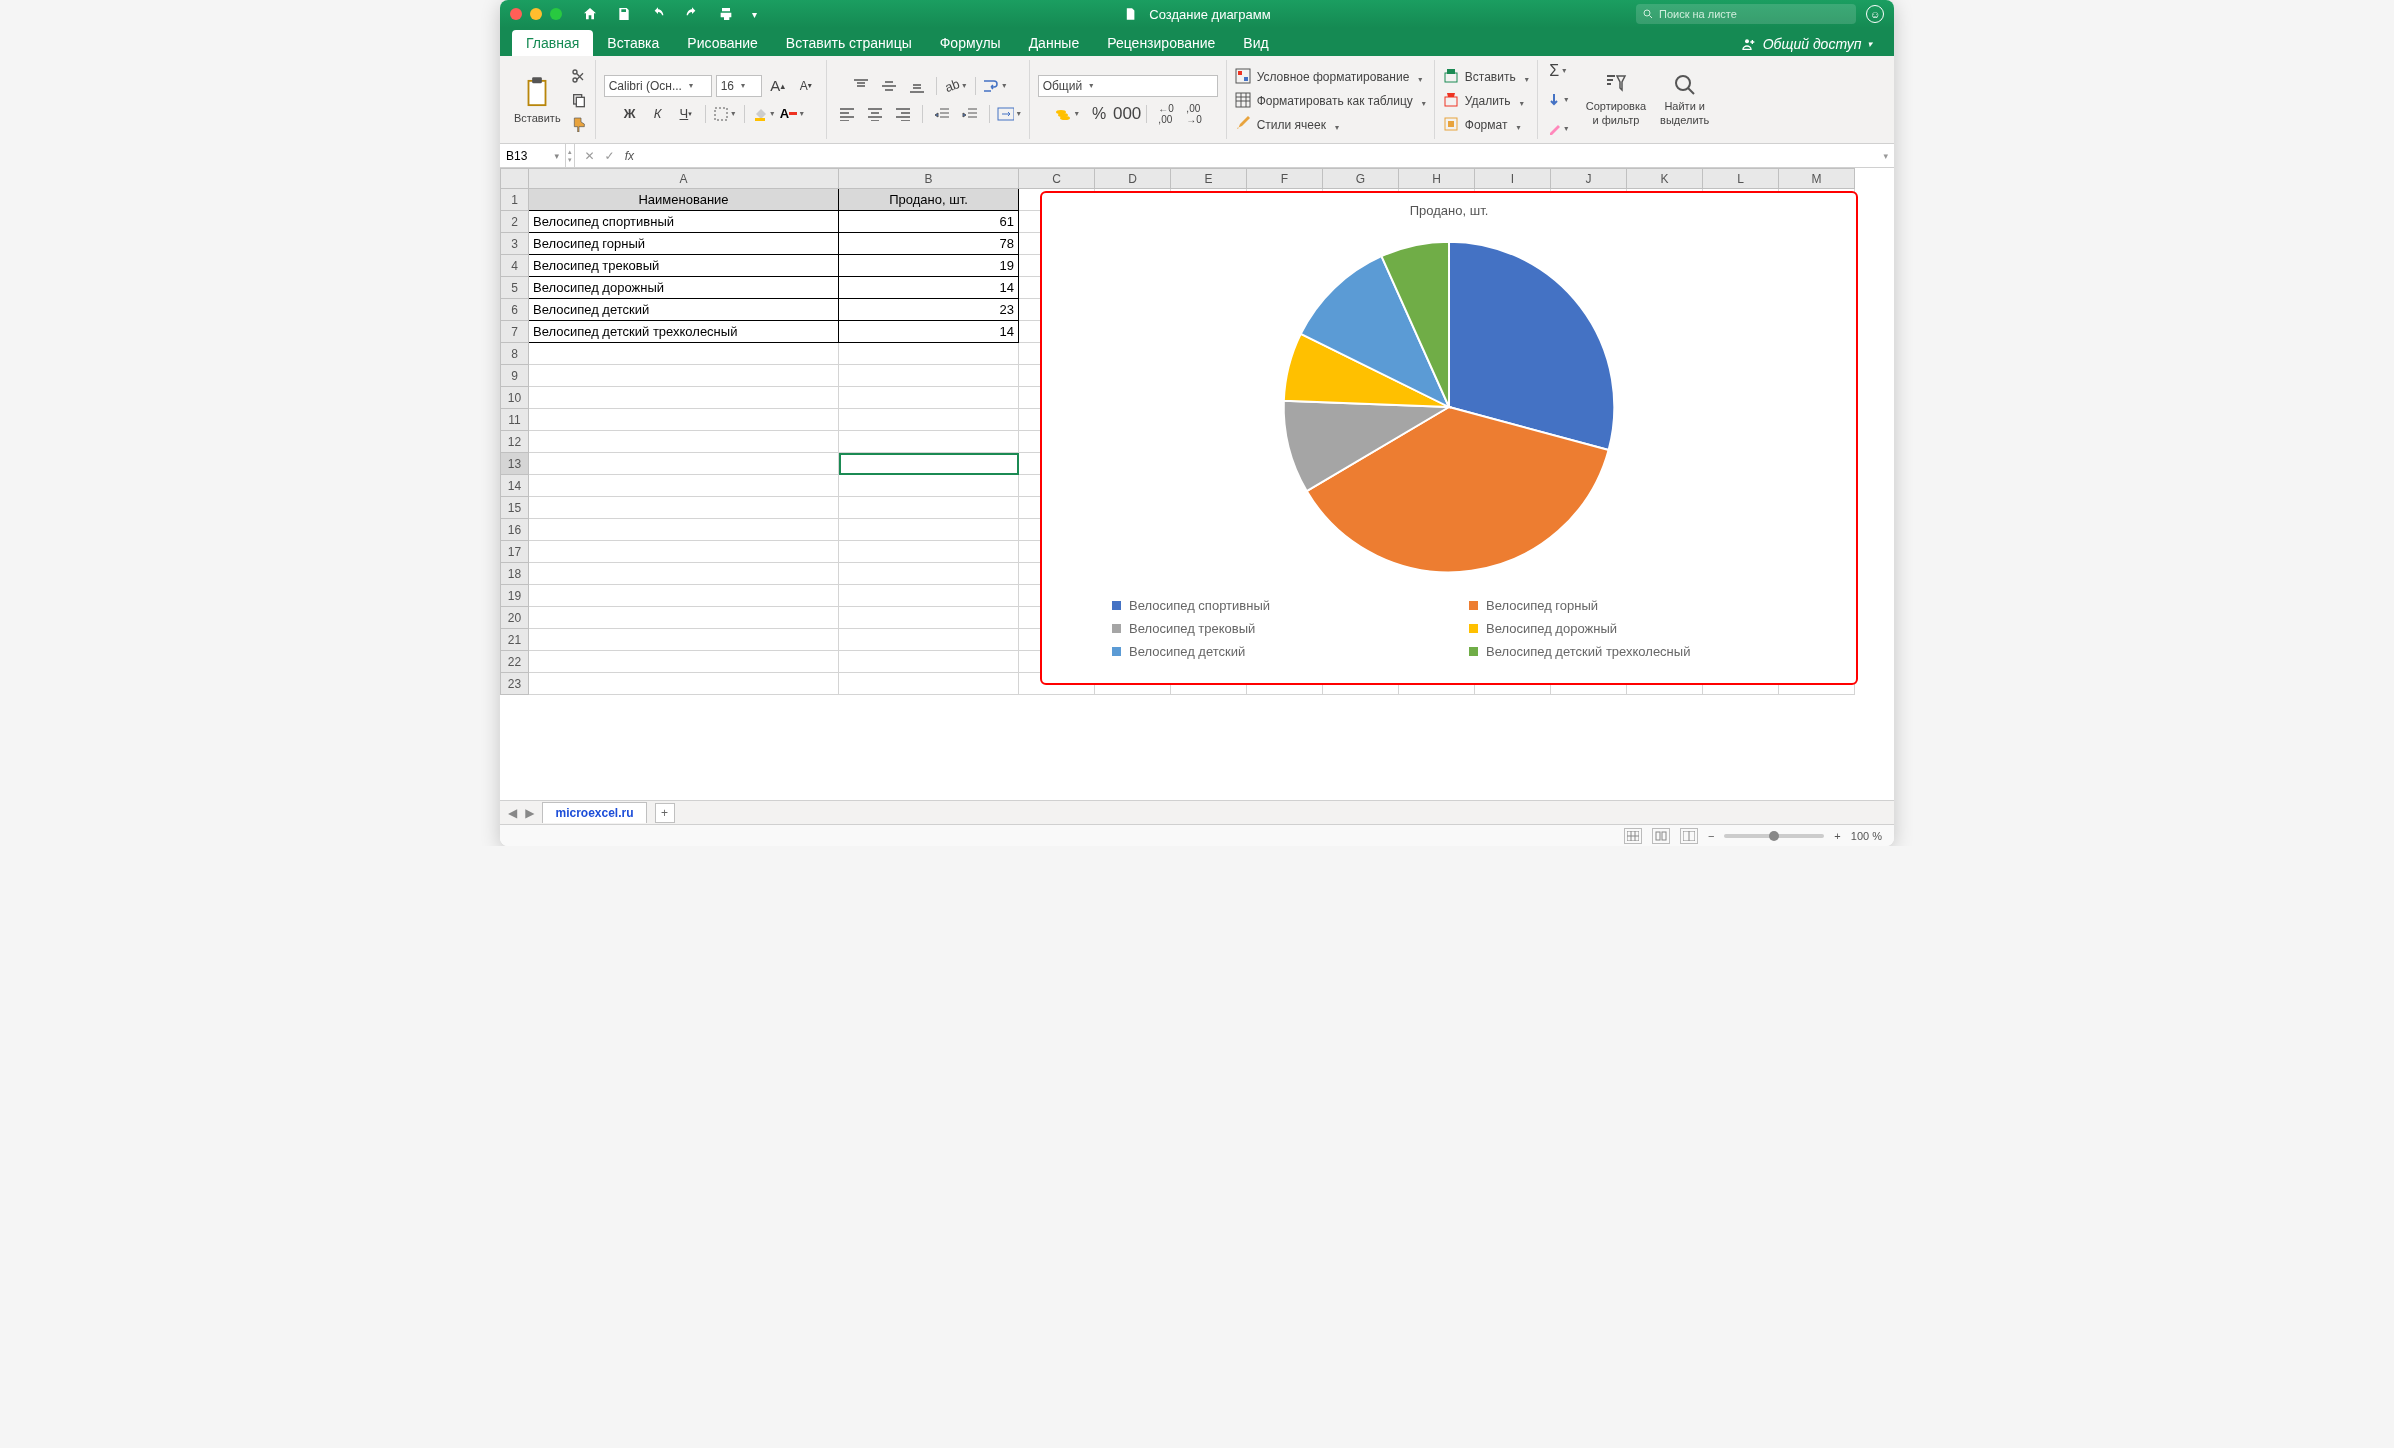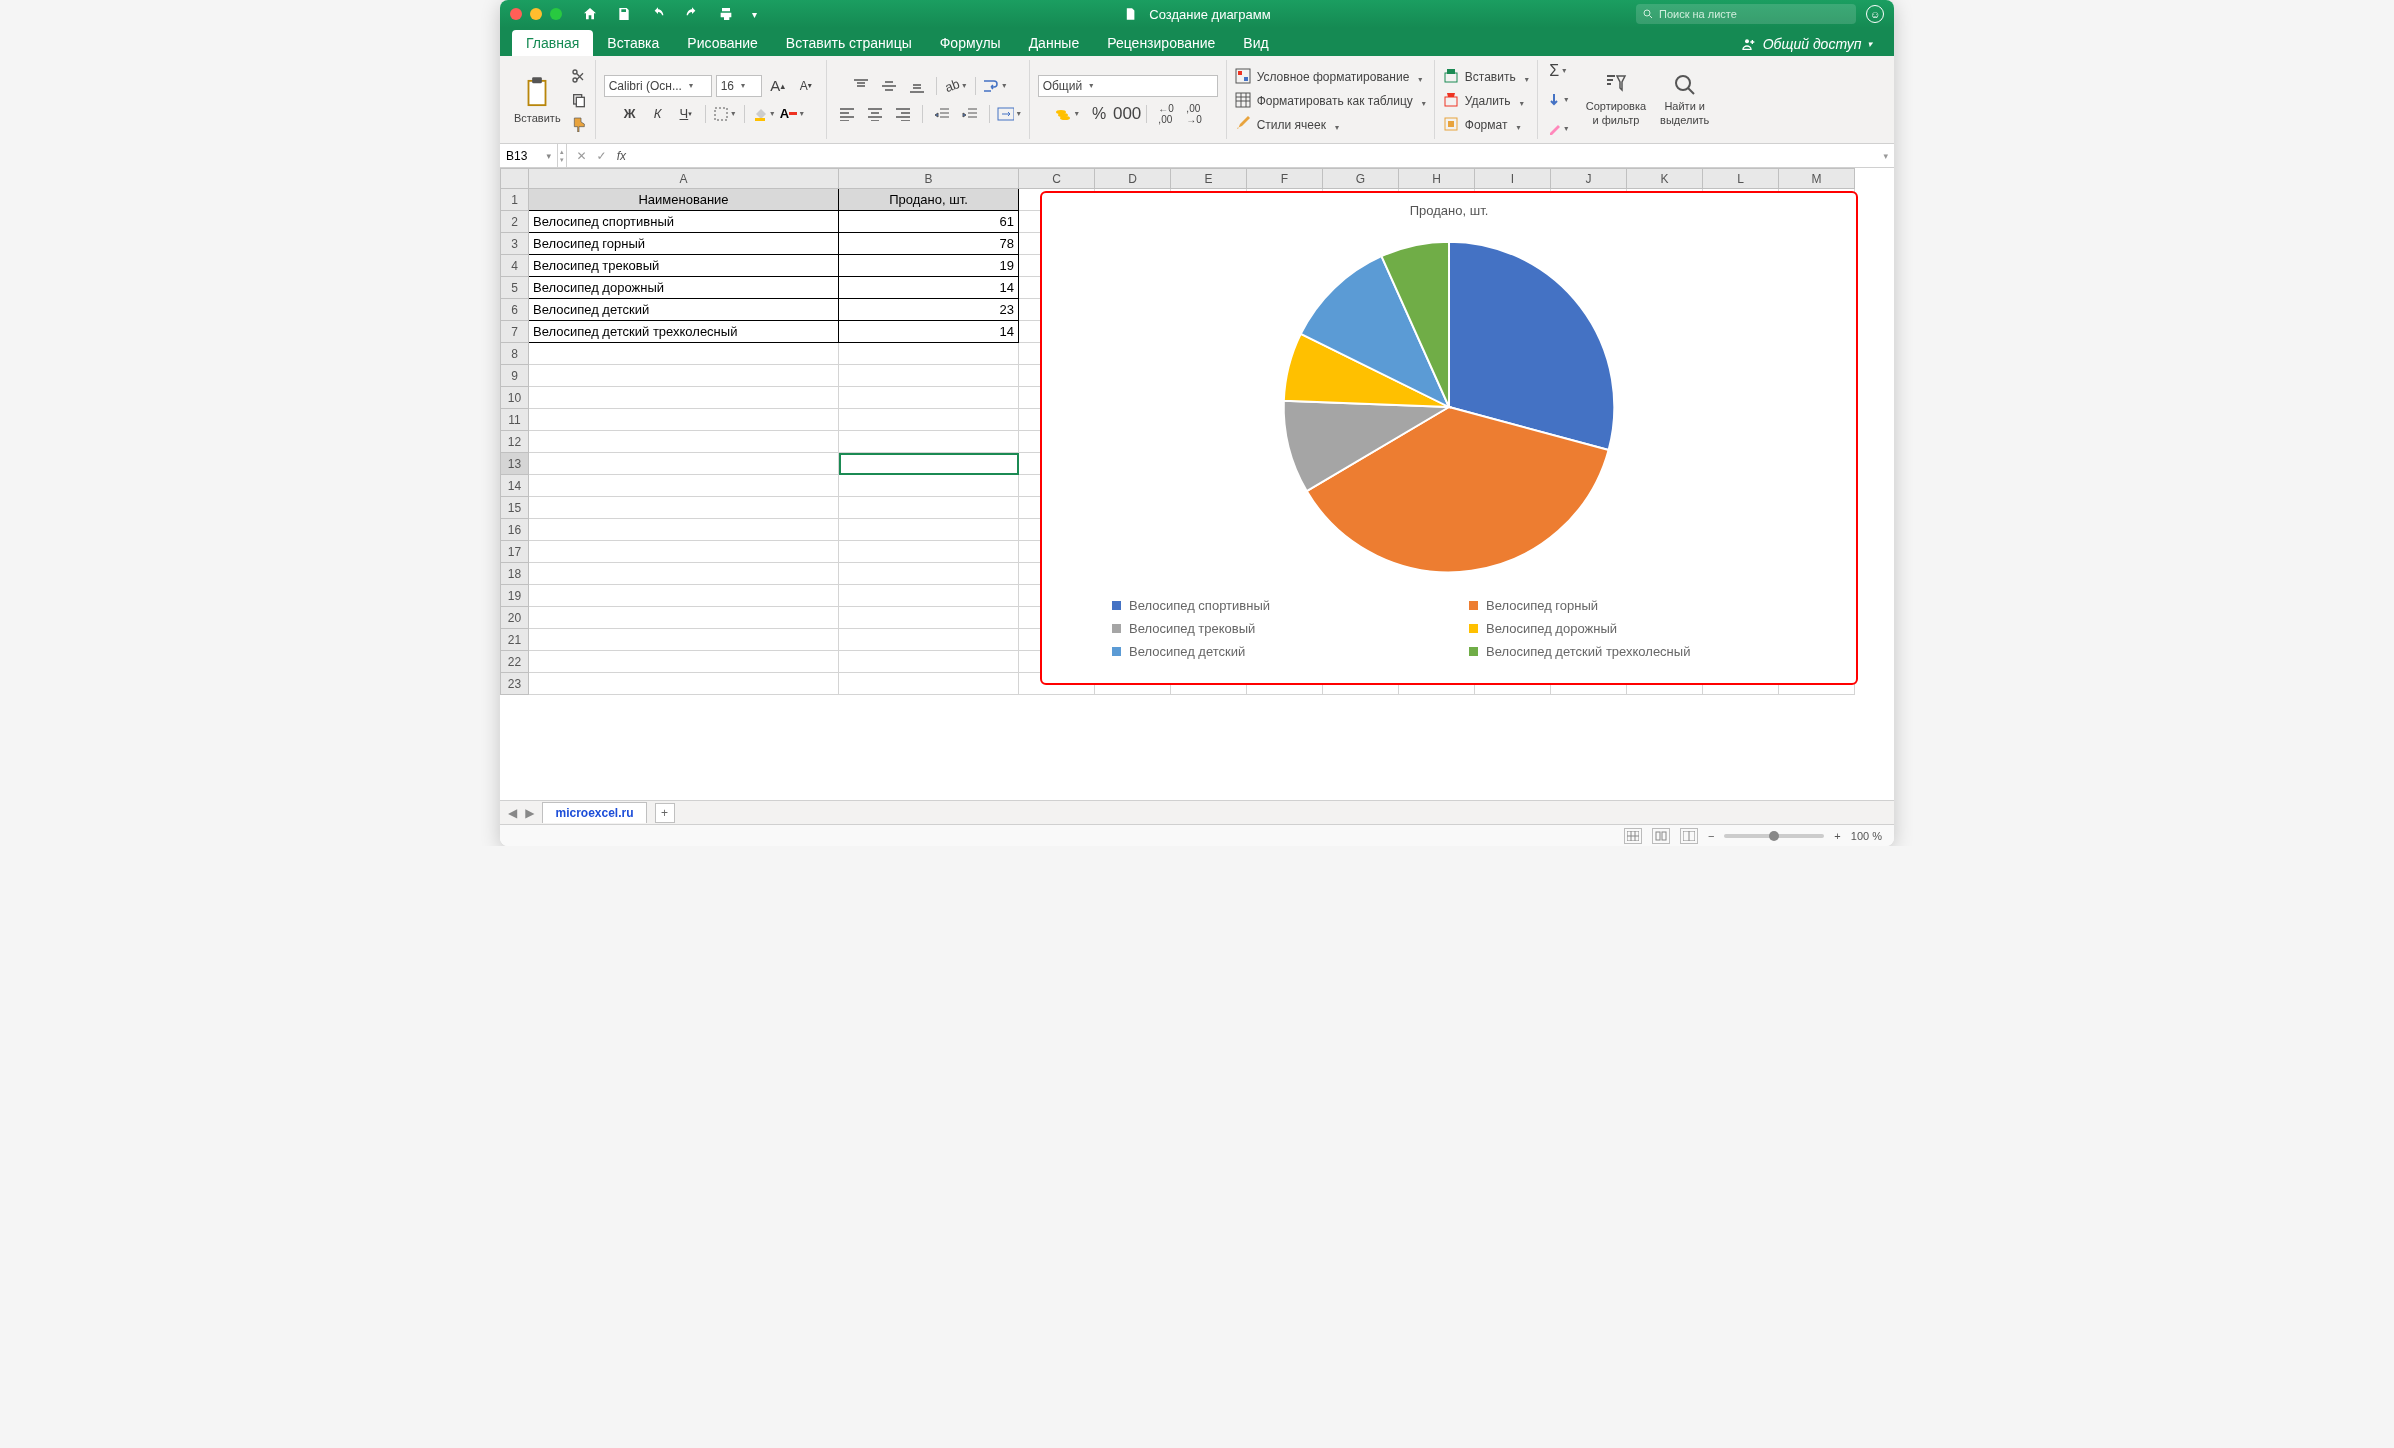--- a/index.html
+++ b/index.html
@@ -39,7 +39,7 @@
 
 
 .fbar { height: 24px; border-bottom: 1px solid #d0d0d0; display: flex; align-items: center; font-size: 12px; background: #fff; }
-.namebox { width: 58px; padding: 0 6px; border-right: 1px solid #d0d0d0; height: 100%; display: flex; align-items: center; }
+.namebox { width: 66px; padding: 0 6px; border-right: 1px solid #d0d0d0; height: 100%; display: flex; align-items: center; }
 .fb-btns { display: flex; gap: 10px; padding: 0 10px; color: #999; }
 .fx { font-style: italic; color: #555; }
 

